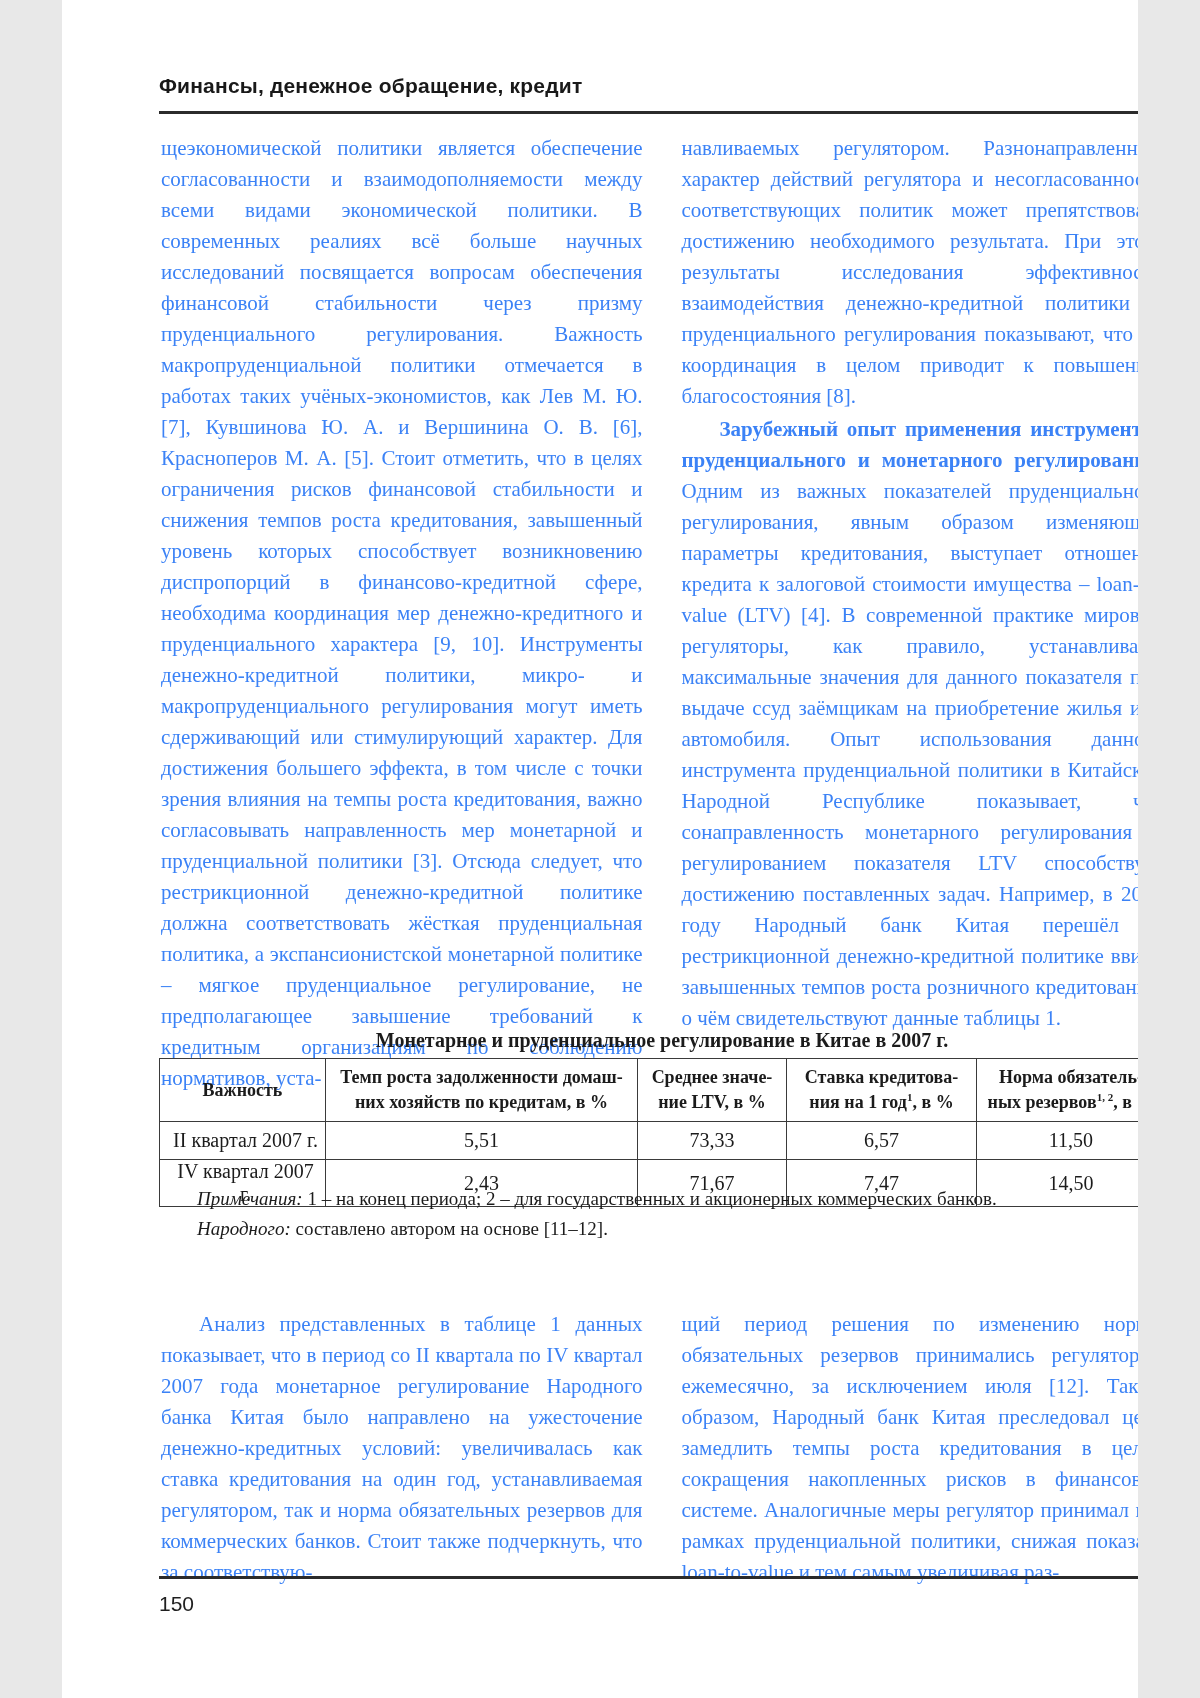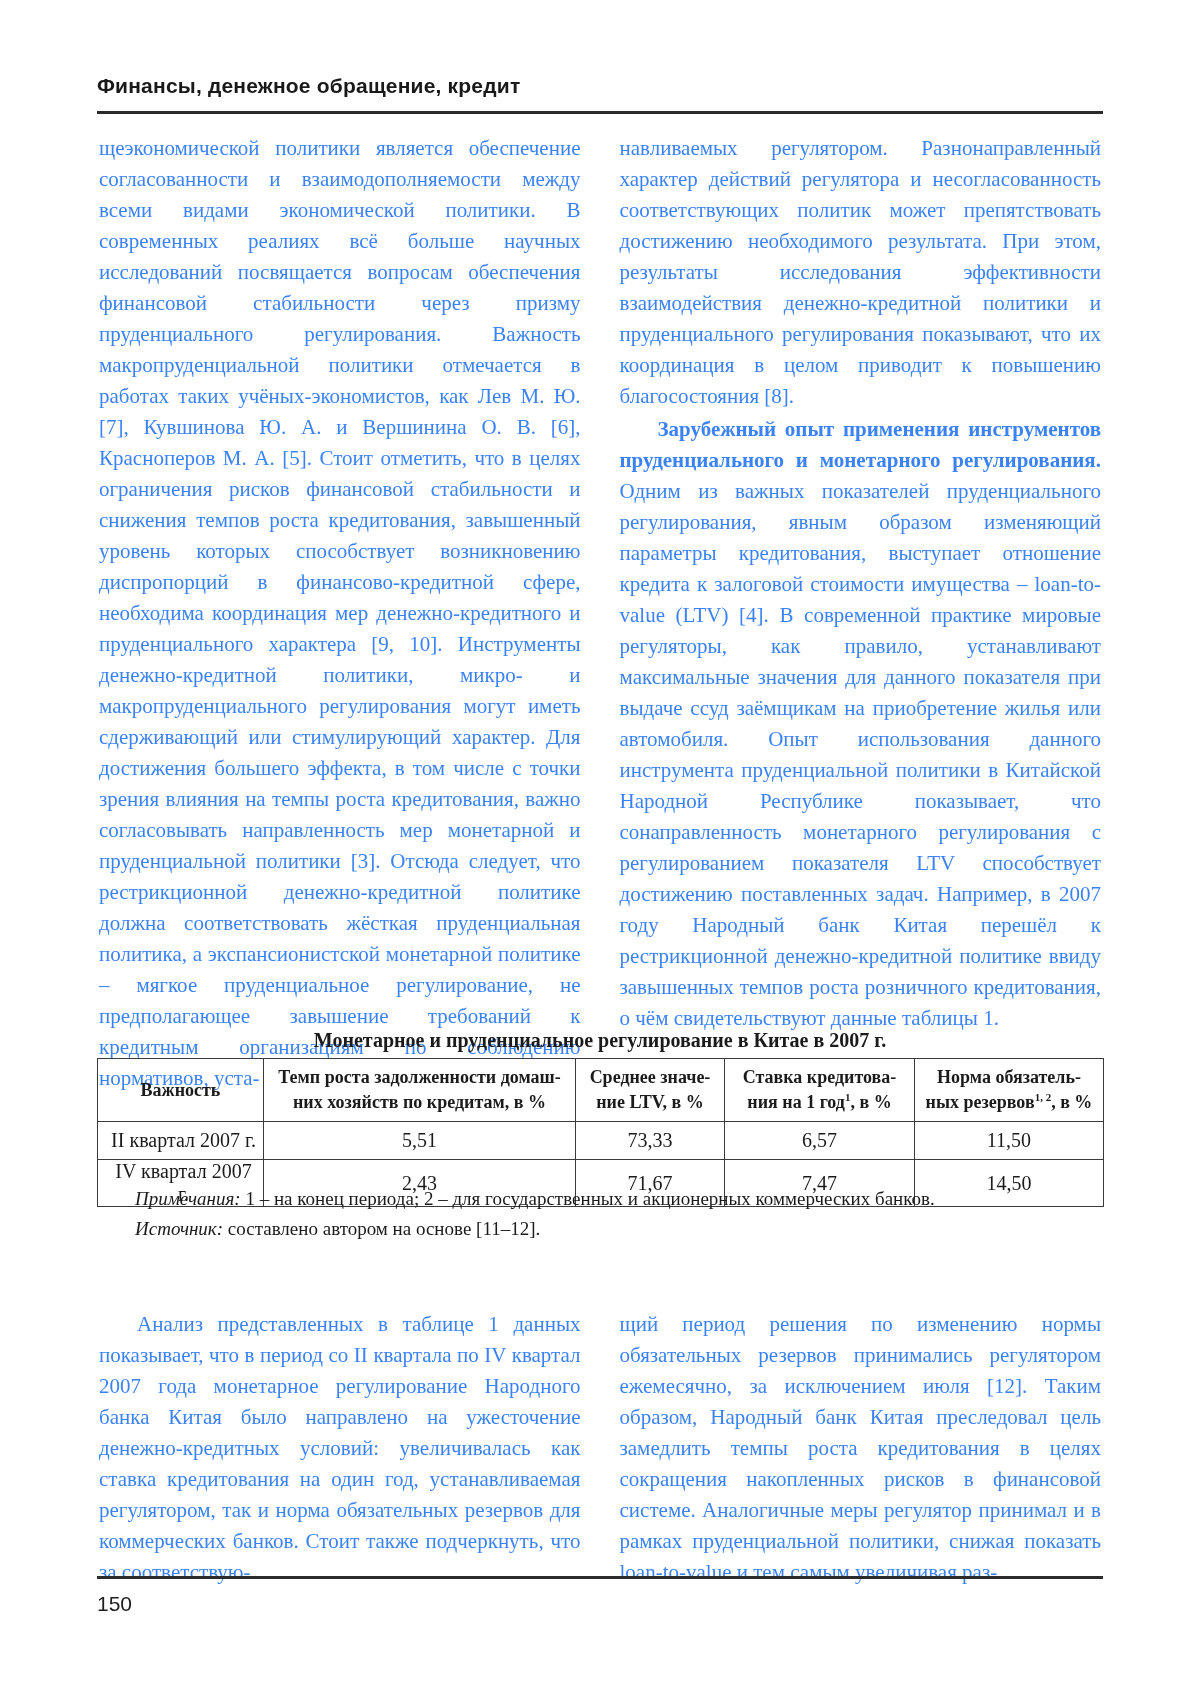--- a/index.html
+++ b/index.html
@@ -4,7 +4,7 @@
 <style>
   html,body { margin:0; padding:0; background:#e8e8e8; }
   .page {
-    position:relative; width:1200px; height:1698px; margin:0 auto;
+    position:relative; width:1076px; height:1698px; margin:0 auto;
     background:#ffffff; color:#1b1b1b;
     font-family:"Liberation Serif", serif;
     overflow:hidden;

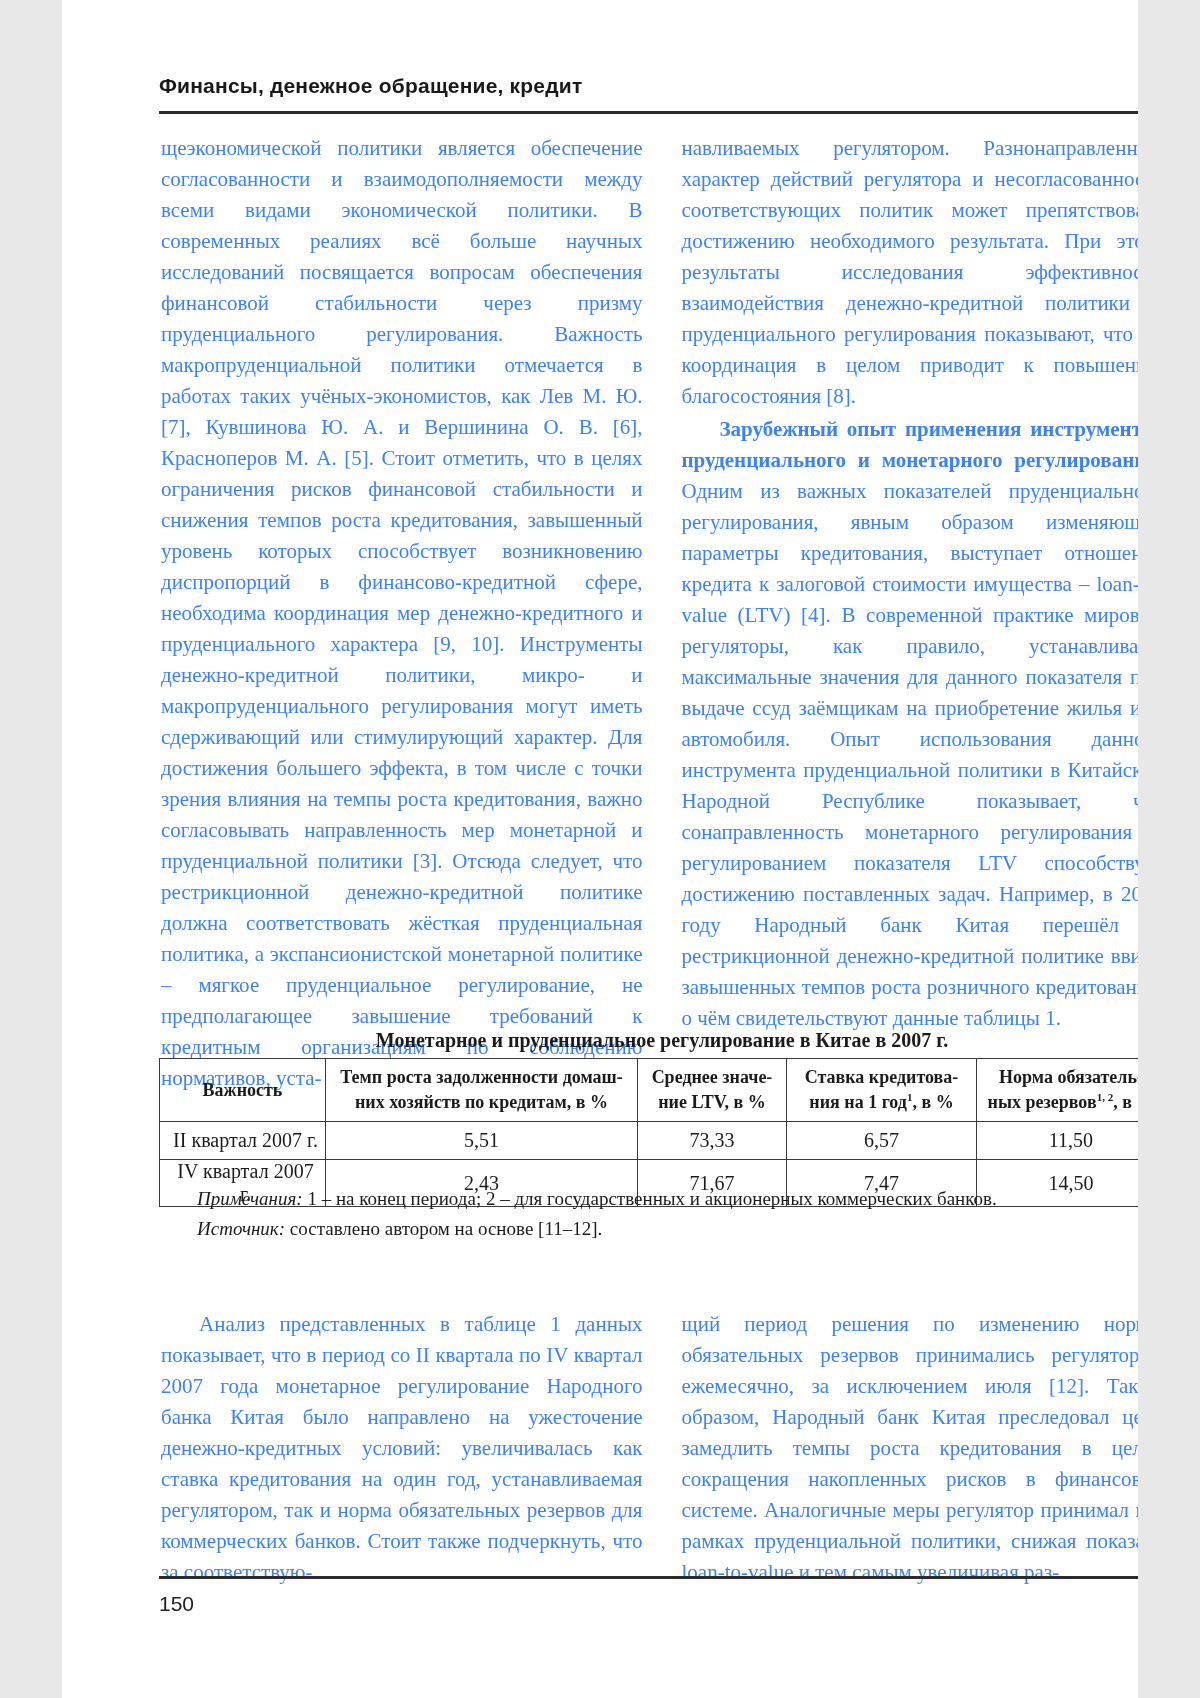--- a/index.html
+++ b/index.html
@@ -120,7 +120,7 @@
 
   <div class="notes">
     <p><span class="nlabel">Примечания:</span> <span>1 – на конец периода; 2 – для государственных и акционерных коммерческих банков.</span></p>
-    <p><span class="nlabel">Источник:</span> <span>составлено автором на основе [11–12].</span></p>
+    <p><span class="nlabel">Народного:</span> <span>составлено автором на основе [11–12].</span></p>
   </div>
 
   <section class="cols bottom-cols">

